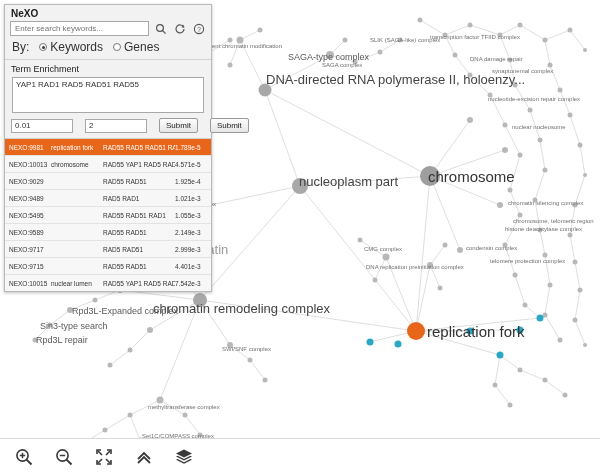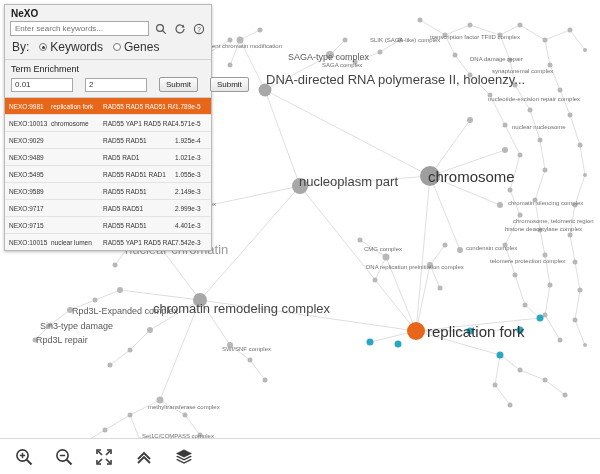--- a/index.html
+++ b/index.html
@@ -514,6 +514,7 @@
     <div class="section-sep"></div>
 
     <div id="term-enrichment-title">Term Enrichment</div>
+    <textarea id="term-textarea" style="">YAP1 RAD1 RAD5 RAD51 RAD55</textarea>
 
     <div class="params-row">
       <input class="param-input" id="pvalue-input" type="text" value="0.01" style="">

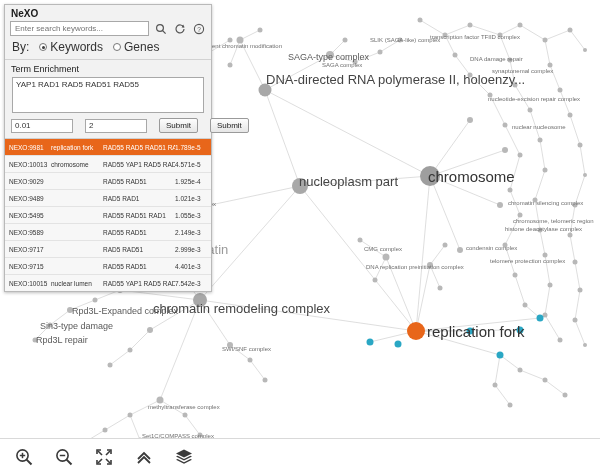--- a/index.html
+++ b/index.html
@@ -449,7 +449,7 @@
 
     <div class="net-label med" style="left:288px; top:52px;">SAGA-type complex</div>
     <div class="net-label med" style="left:72px; top:306px;">Rpd3L-Expanded complex</div>
-    <div class="net-label med" style="left:40px; top:321px;">Sin3-type damage</div>
+    <div class="net-label med" style="left:40px; top:321px;">Sin3-type search</div>
     <div class="net-label med" style="left:36px; top:335px;">Rpd3L repair</div>
 
     <div class="net-label small" style="left:198px; top:43px;">covalent chromatin modification</div>

